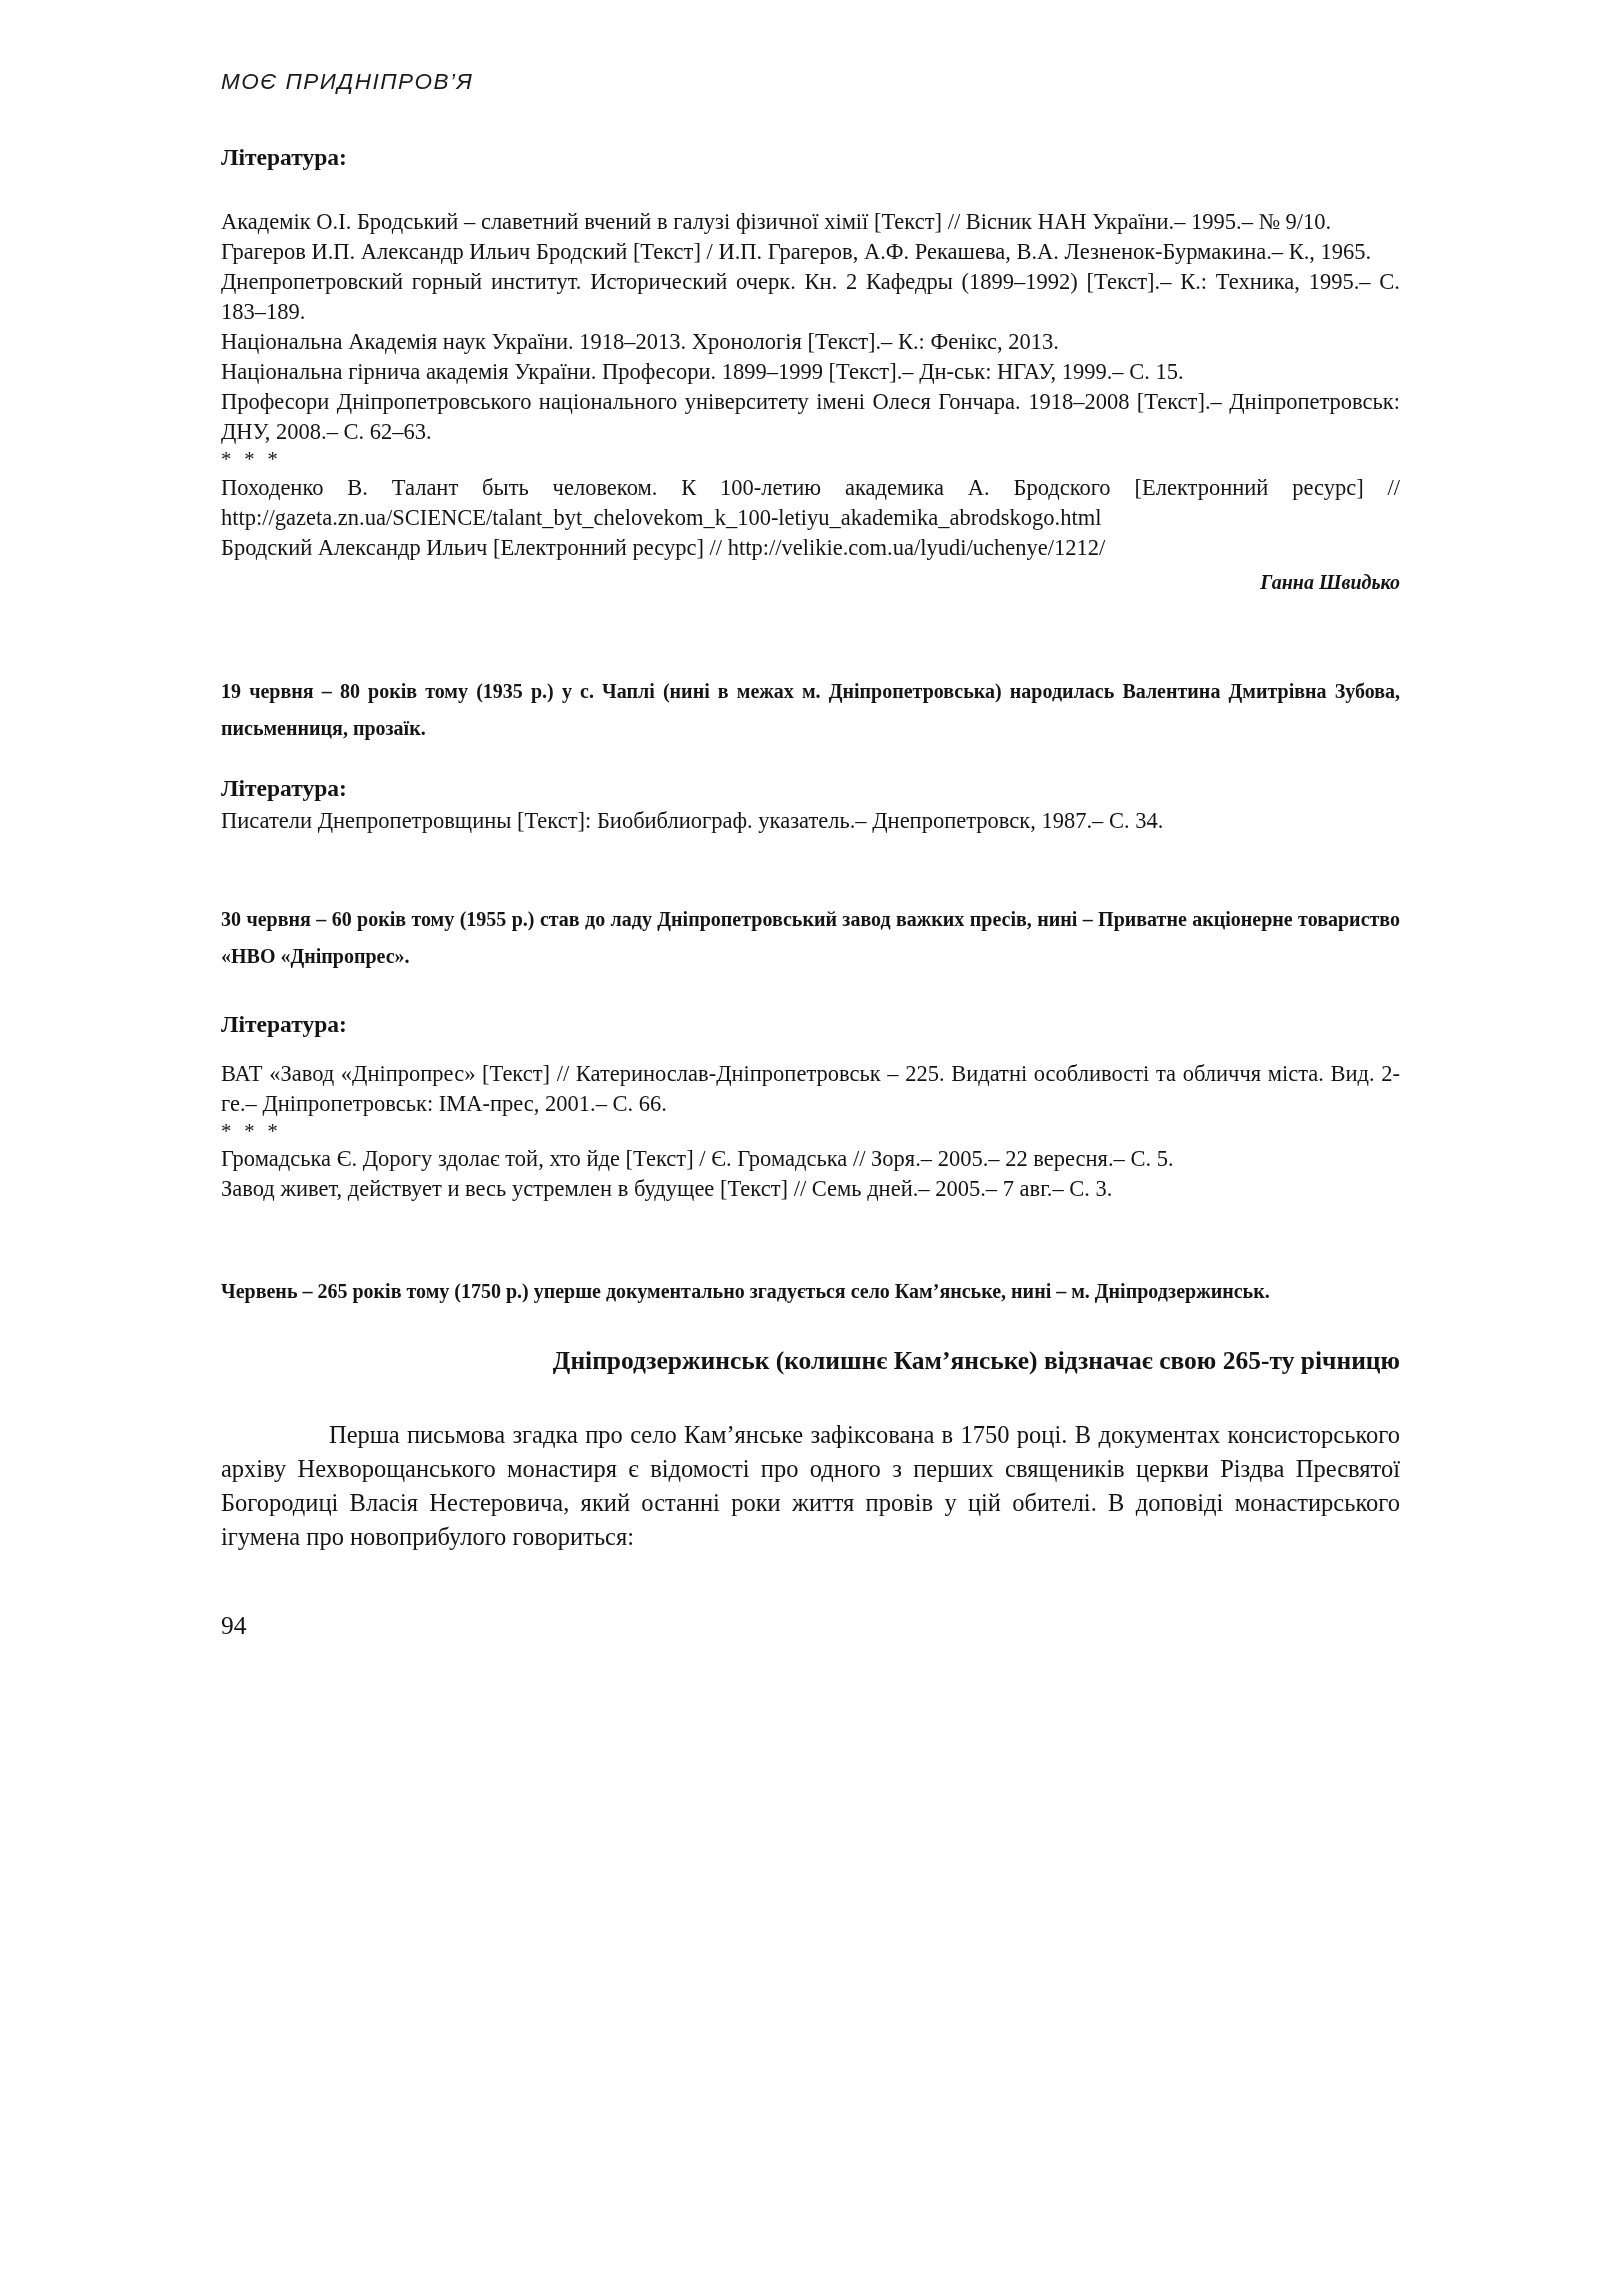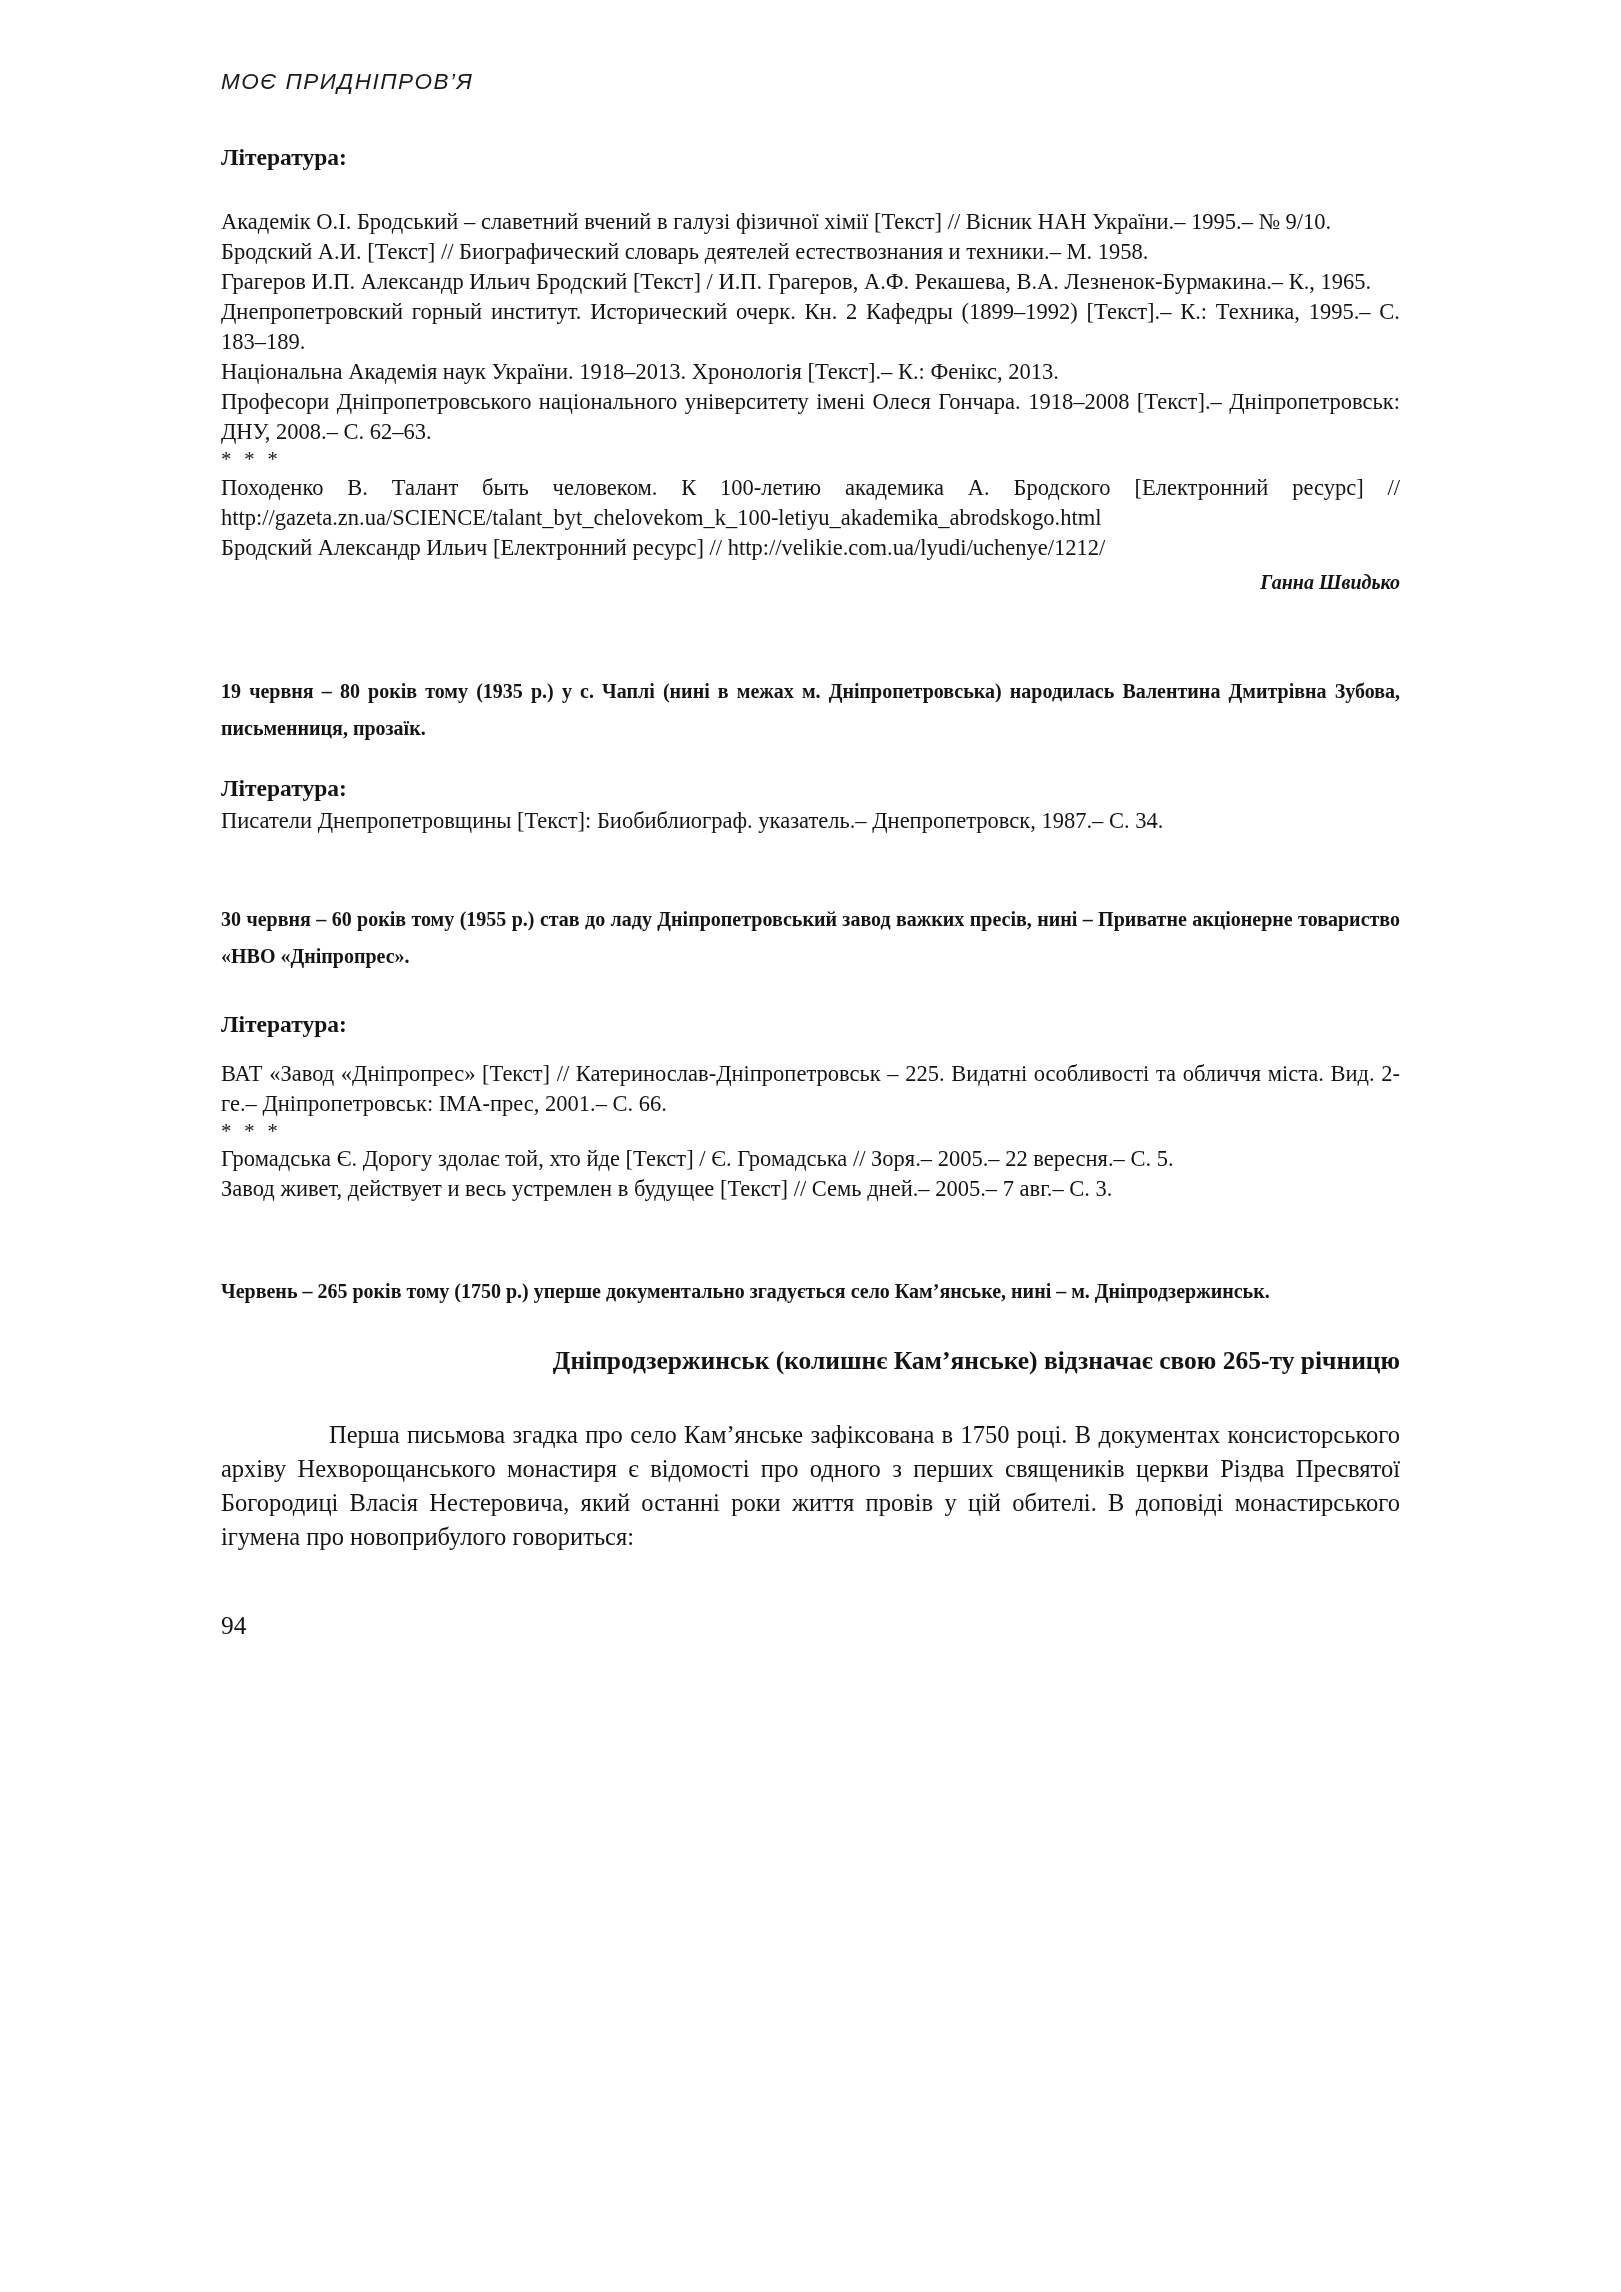--- a/index.html
+++ b/index.html
@@ -103,7 +103,6 @@
 
     <div class="bib bib1">
       <p>Академік О.І. Бродський – славетний вчений в галузі фізичної хімії [Текст] // Вісник НАН України.– 1995.– № 9/10.</p>
-      <p>Бродский А.И. [Текст] // Биографический словарь деятелей естествознания и техники.– М. 1958.</p>
       <p>Грагеров И.П. Александр Ильич Бродский [Текст] / И.П. Грагеров, А.Ф. Рекашева, В.А. Лезненок-Бурмакина.– К., 1965.</p>
       <p>Днепропетровский горный институт. Исторический очерк. Кн. 2 Кафедры (1899–1992) [Текст].– К.: Техника, 1995.– С. 183–189.</p>
       <p>Національна Академія наук України. 1918–2013. Хронологія [Текст].– К.: Фенікс, 2013.</p>

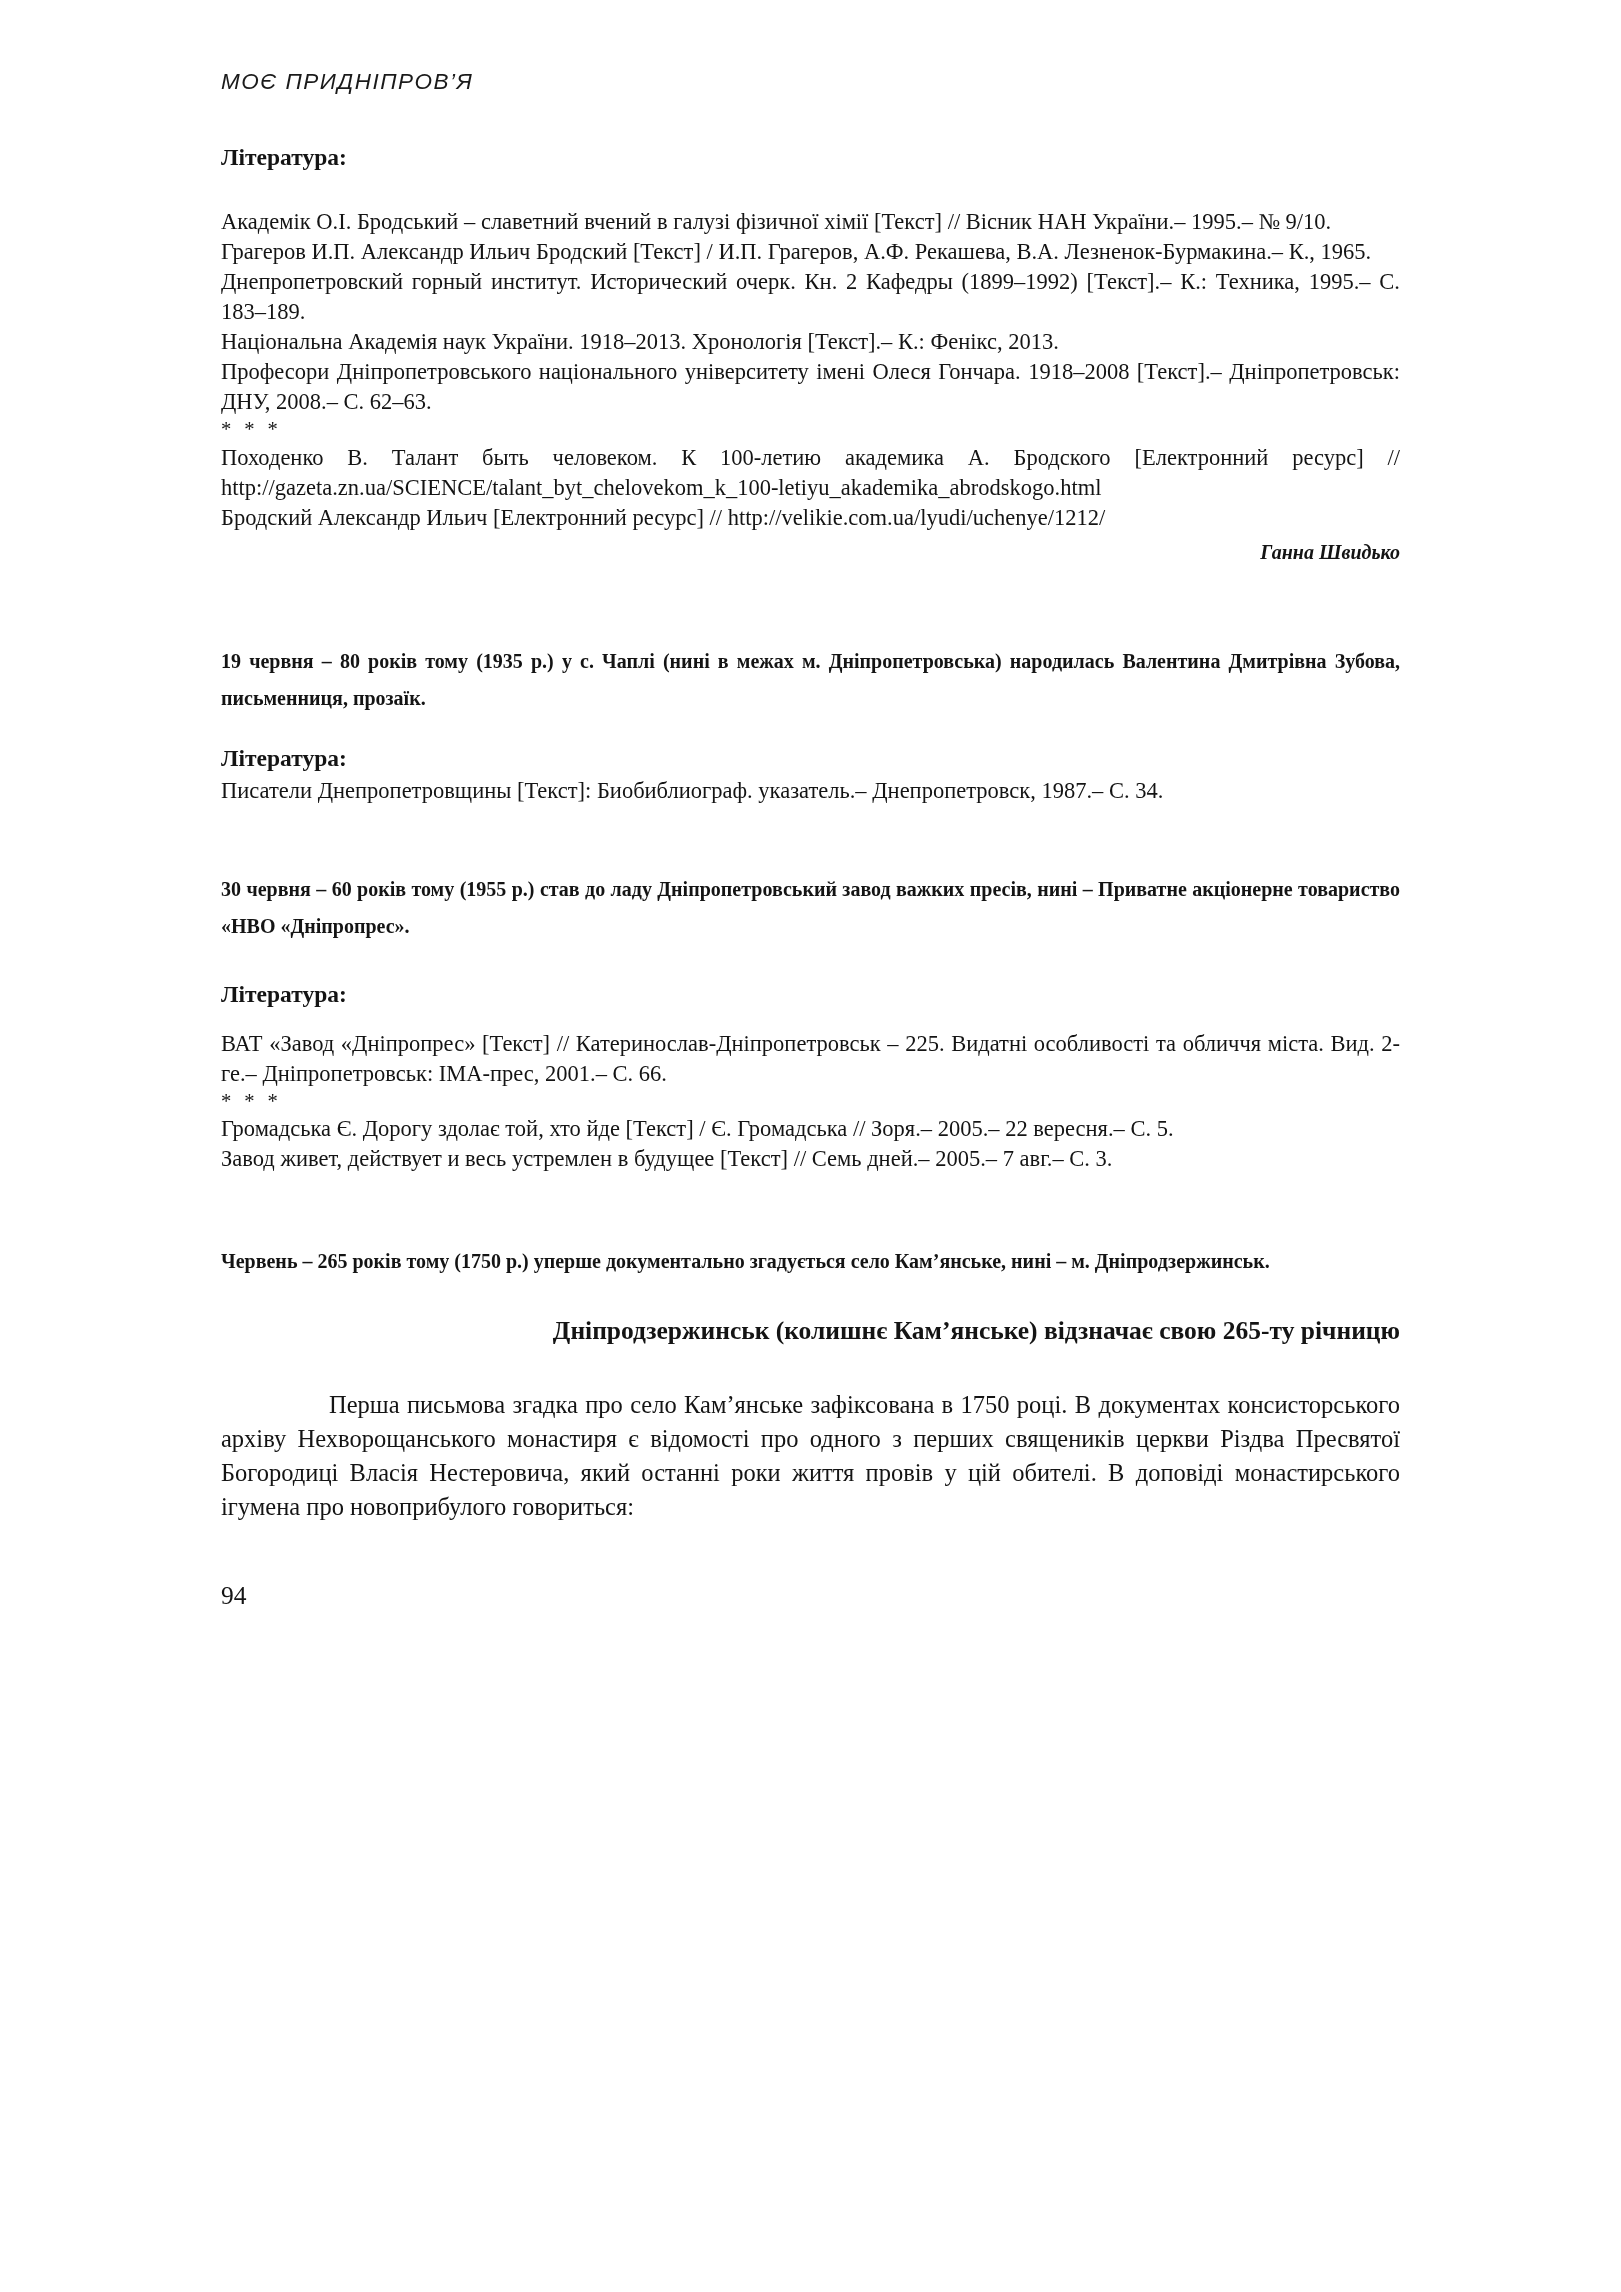--- a/index.html
+++ b/index.html
@@ -106,6 +106,7 @@
       <p>Грагеров И.П. Александр Ильич Бродский [Текст] / И.П. Грагеров, А.Ф. Рекашева, В.А. Лезненок-Бурмакина.– К., 1965.</p>
       <p>Днепропетровский горный институт. Исторический очерк. Кн. 2 Кафедры (1899–1992) [Текст].– К.: Техника, 1995.– С. 183–189.</p>
       <p>Національна Академія наук України. 1918–2013. Хронологія [Текст].– К.: Фенікс, 2013.</p>
+      <p>Національна гірнича академія України. Професори. 1899–1999 [Текст].– Дн-ськ: НГАУ, 1999.– С. 15.</p>
       <p>Професори Дніпропетровського національного університету імені Олеся Гончара. 1918–2008 [Текст].– Дніпропетровськ: ДНУ, 2008.– С. 62–63.</p>
       <p class="divider">* * *</p>
       <p>Походенко В. Талант быть человеком. К 100-летию академика А. Бродского [Електронний ресурс] // http://gazeta.zn.ua/SCIENCE/talant_byt_chelovekom_k_100-letiyu_akademika_abrodskogo.html</p>

